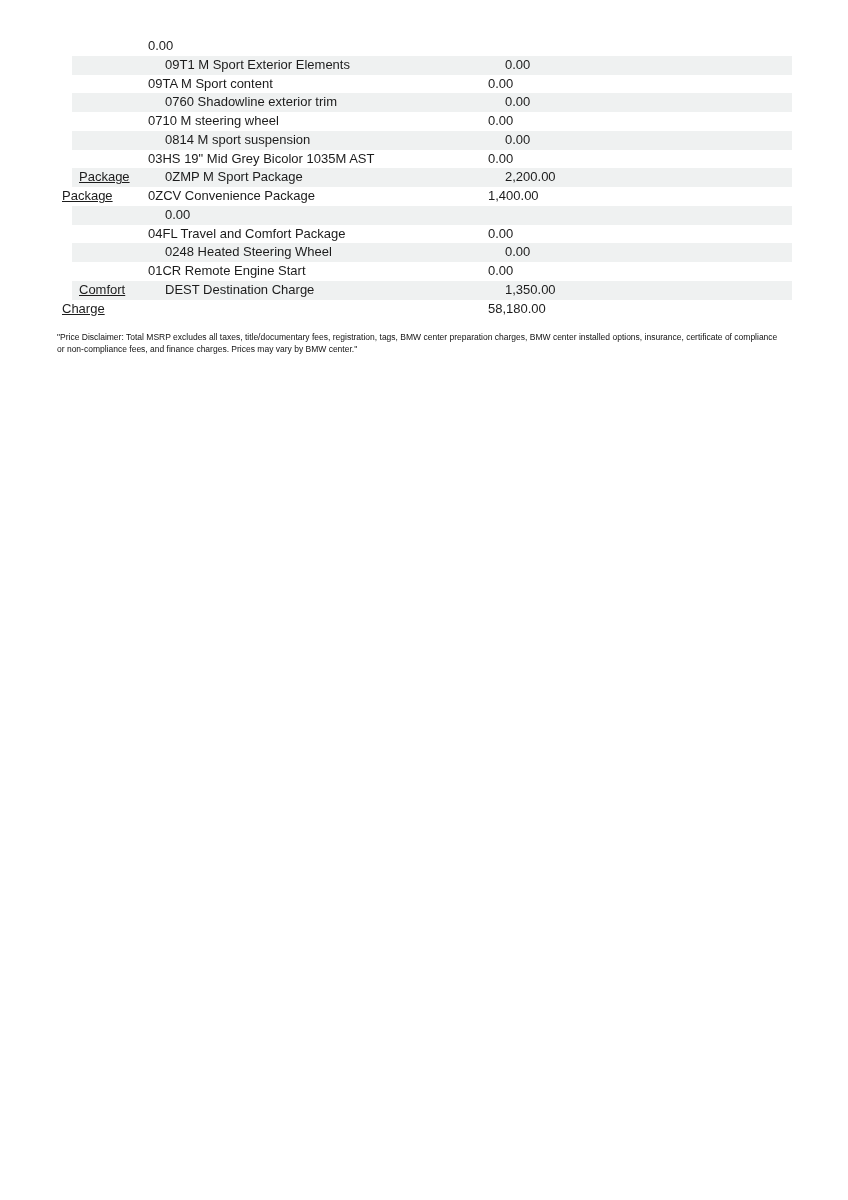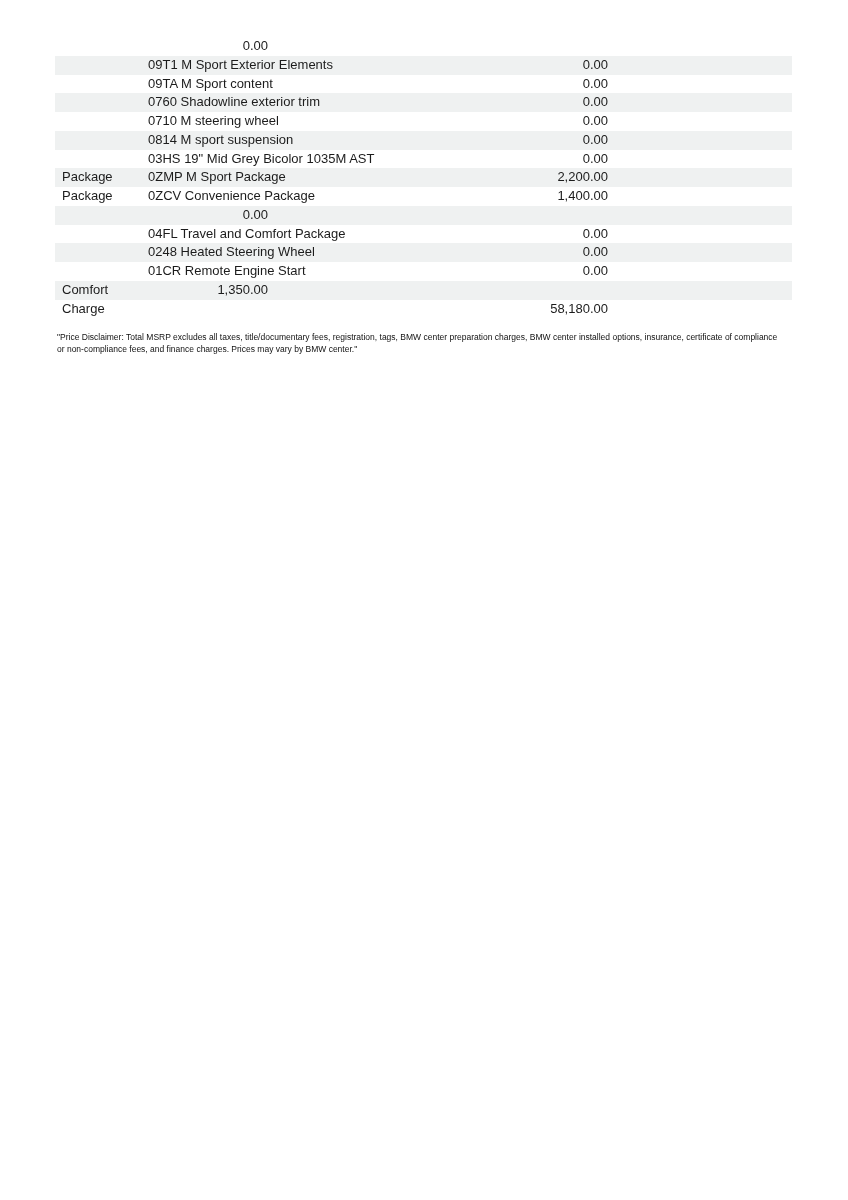--- a/index.html
+++ b/index.html
@@ -51,7 +51,6 @@
   .col-val {
     width: 120px;
     flex: none;
-    text-align: right;
   }
   .col-spacer { flex: 1; }
   .disclaimer {

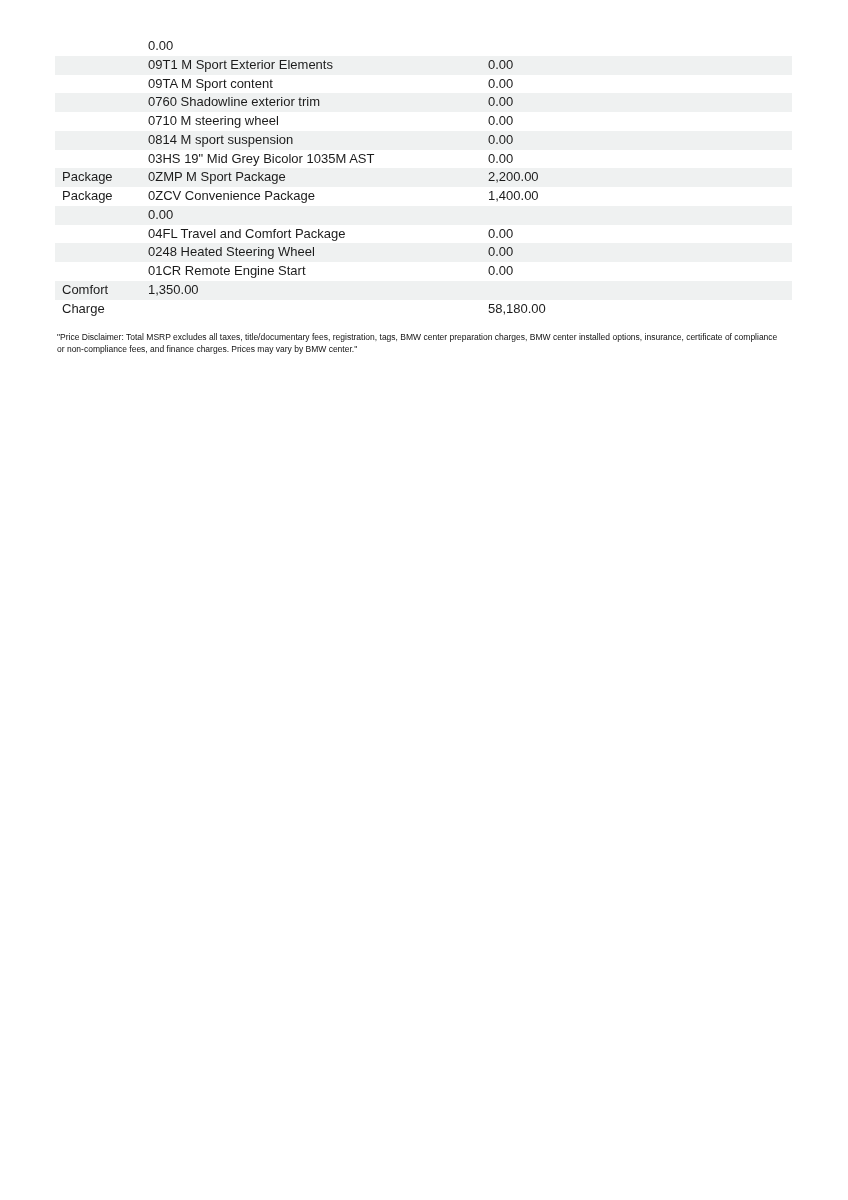--- a/index.html
+++ b/index.html
@@ -36,7 +36,7 @@
     line-height: 18.75px;
     white-space: nowrap;
   }
-  .row.striped { background: var(--stripe); }
+  .row.striped { background: var(--stripe); margin-left: 17px; }
   .col-cat {
     width: 93px;
     padding-left: 7px;

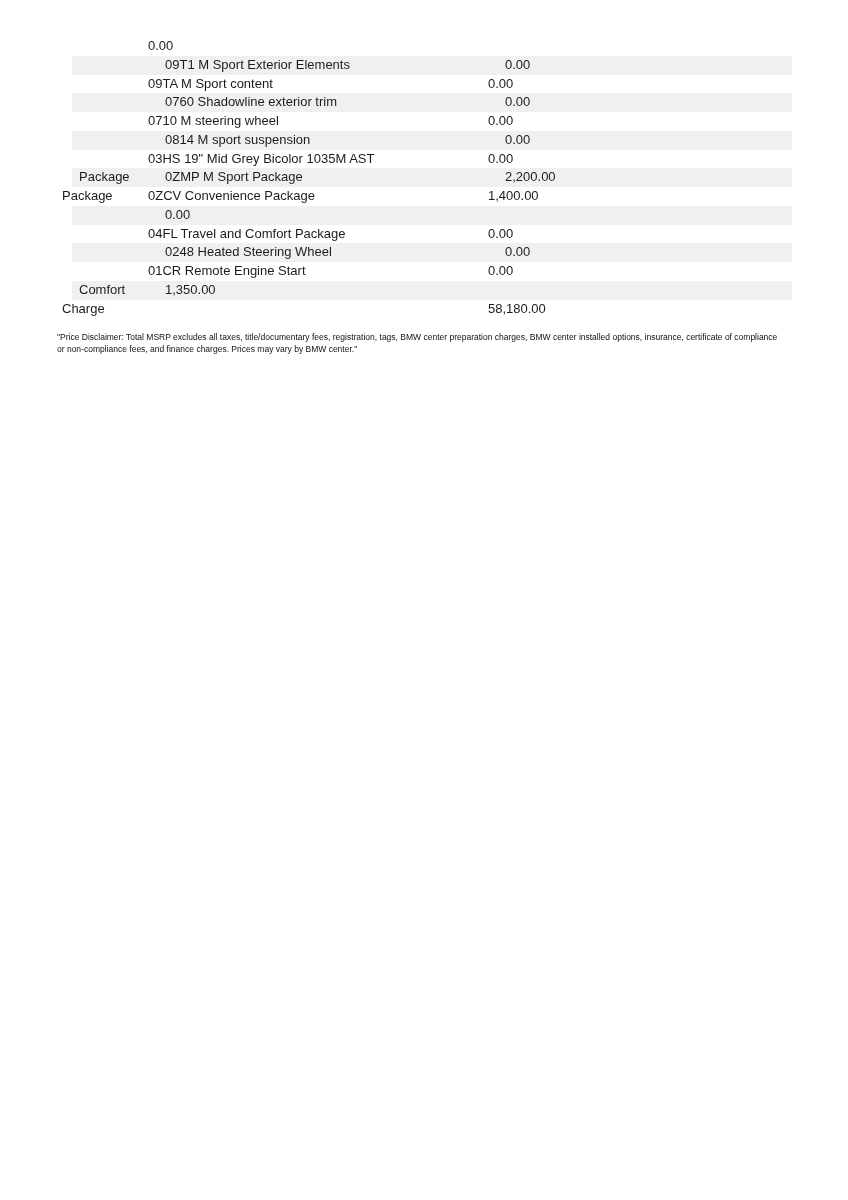--- a/index.html
+++ b/index.html
@@ -42,6 +42,7 @@
     padding-left: 7px;
     flex: none;
     overflow: hidden;
+    text-decoration: underline;
   }
   .col-desc {
     width: 340px;

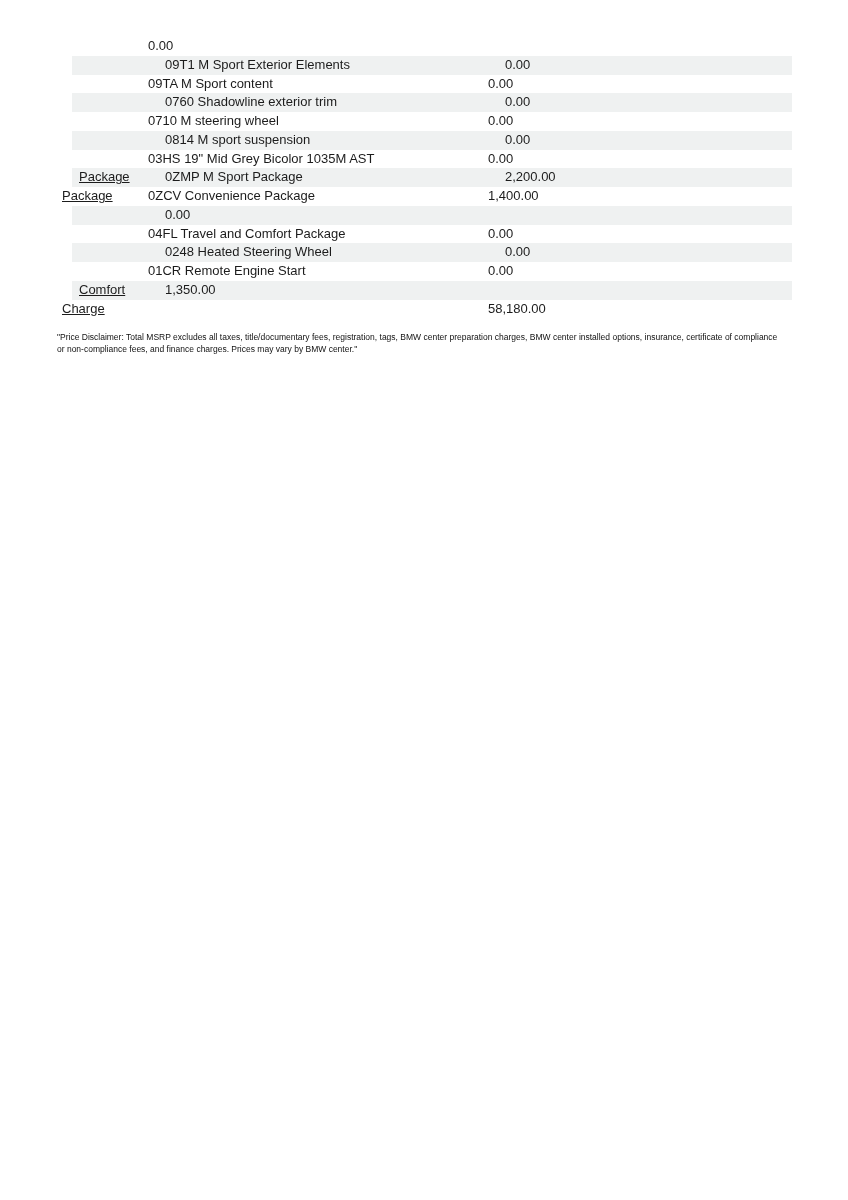--- a/index.html
+++ b/index.html
@@ -147,6 +147,7 @@
   </div>
       <div class="row striped">
     <div class="col-cat">Comfort</div>
+    <div class="col-desc">DEST Destination Charge</div>
     <div class="col-val">1,350.00</div>
     <div class="col-spacer"></div>
   </div>

